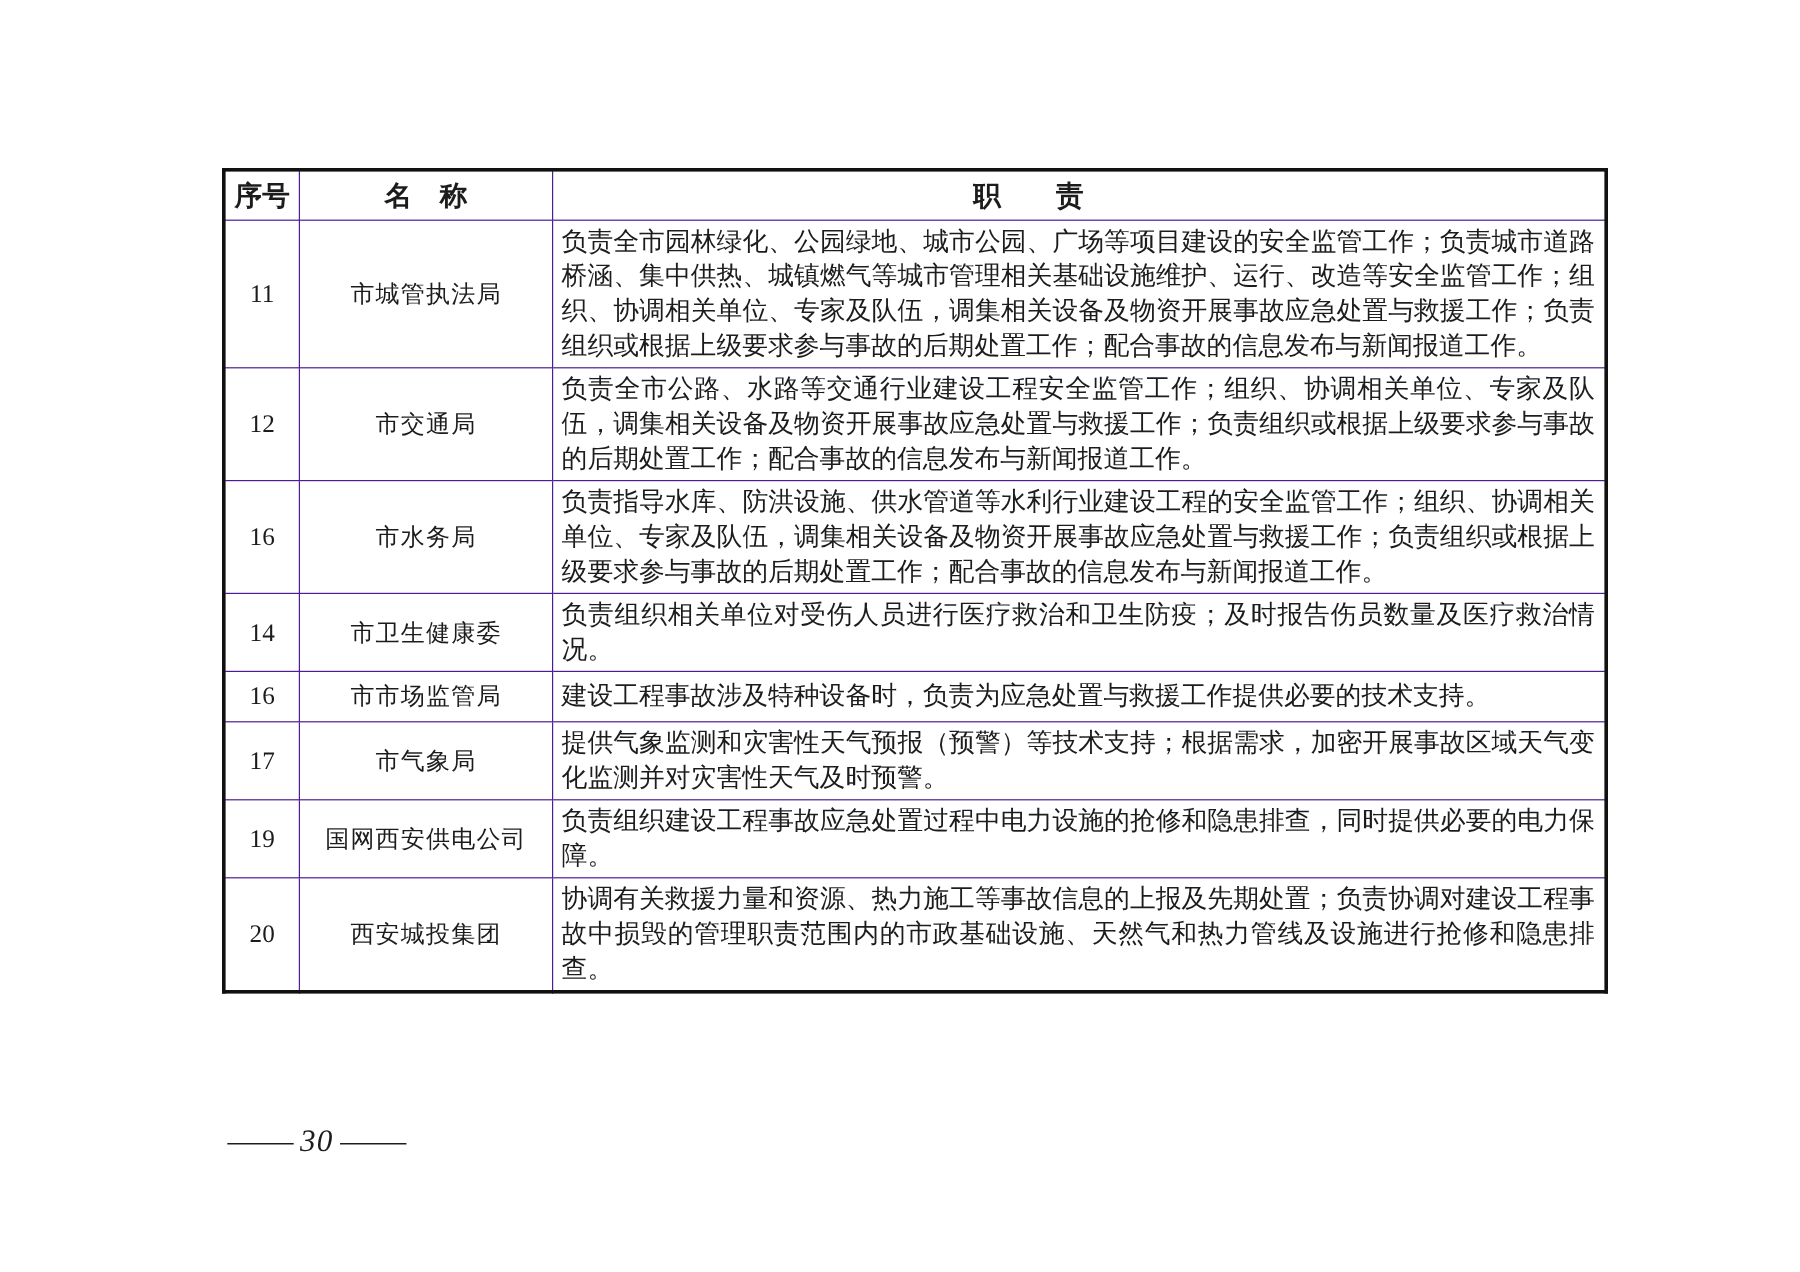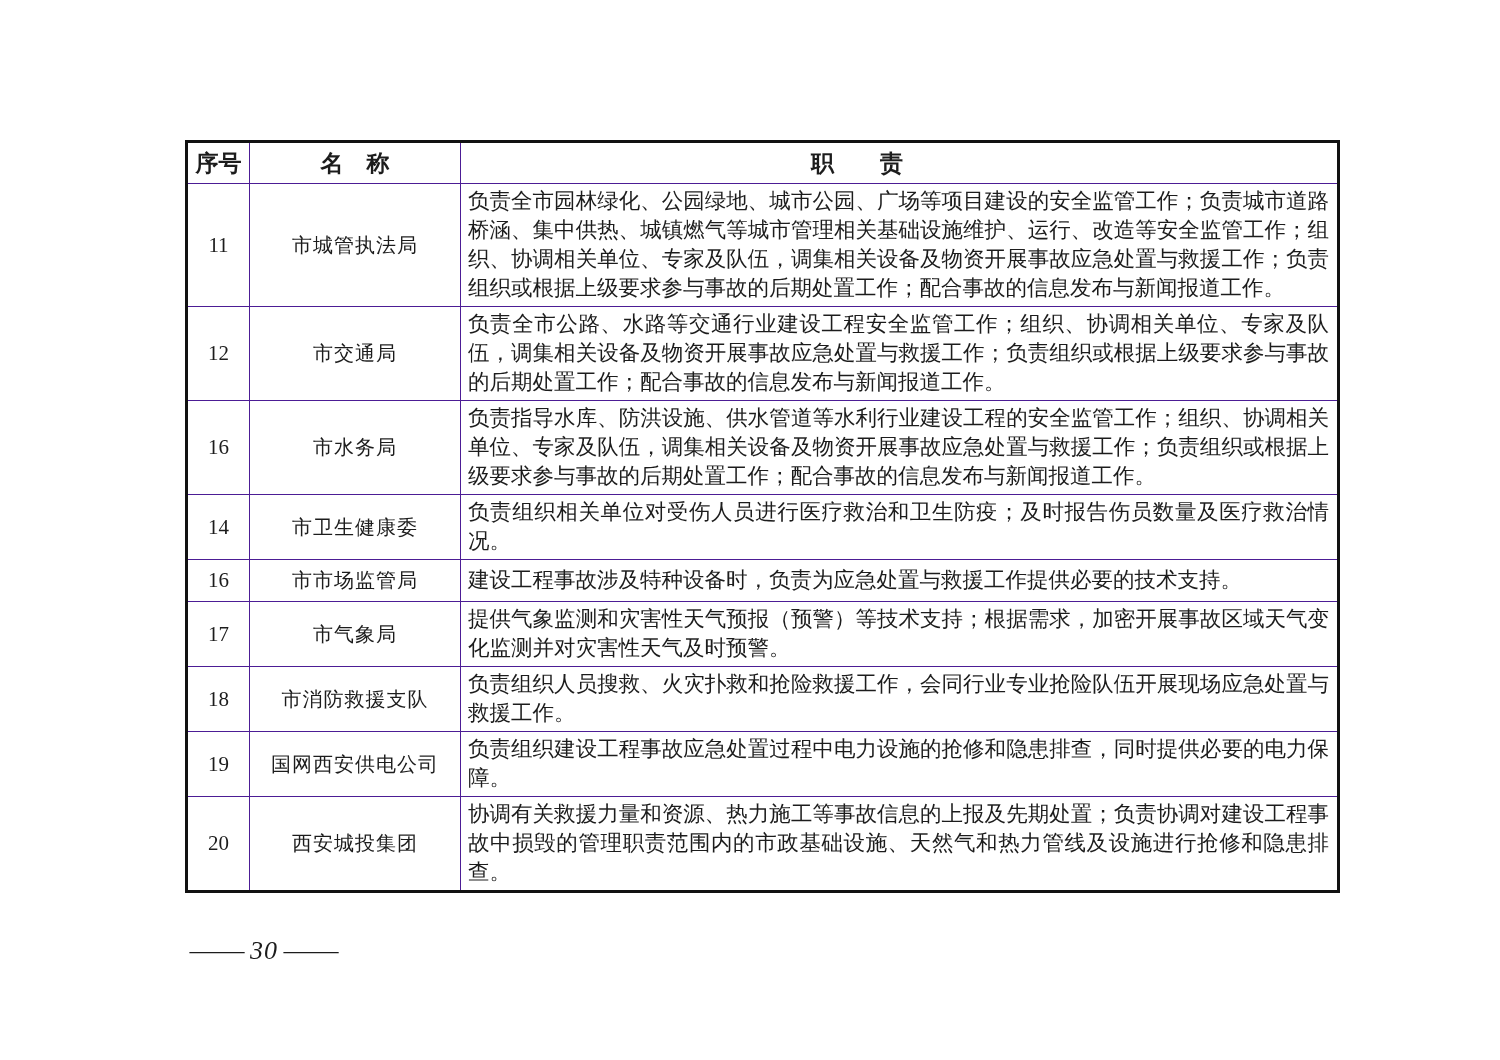--- a/index.html
+++ b/index.html
@@ -143,11 +143,6 @@
       <td class="cell-name">市气象局</td>
       <td class="cell-duty">提供气象监测和灾害性天气预报（预警）等技术支持；根据需求，加密开展事故区域天气变化监测并对灾害性天气及时预警。</td>
     </tr>
-    <tr class="rh-63">
-      <td class="cell-id">18</td>
-      <td class="cell-name">市消防救援支队</td>
-      <td class="cell-duty">负责组织人员搜救、火灾扑救和抢险救援工作，会同行业专业抢险队伍开展现场应急处置与救援工作。</td>
-    </tr>
     <tr class="rh-57">
       <td class="cell-id">19</td>
       <td class="cell-name">国网西安供电公司</td>

